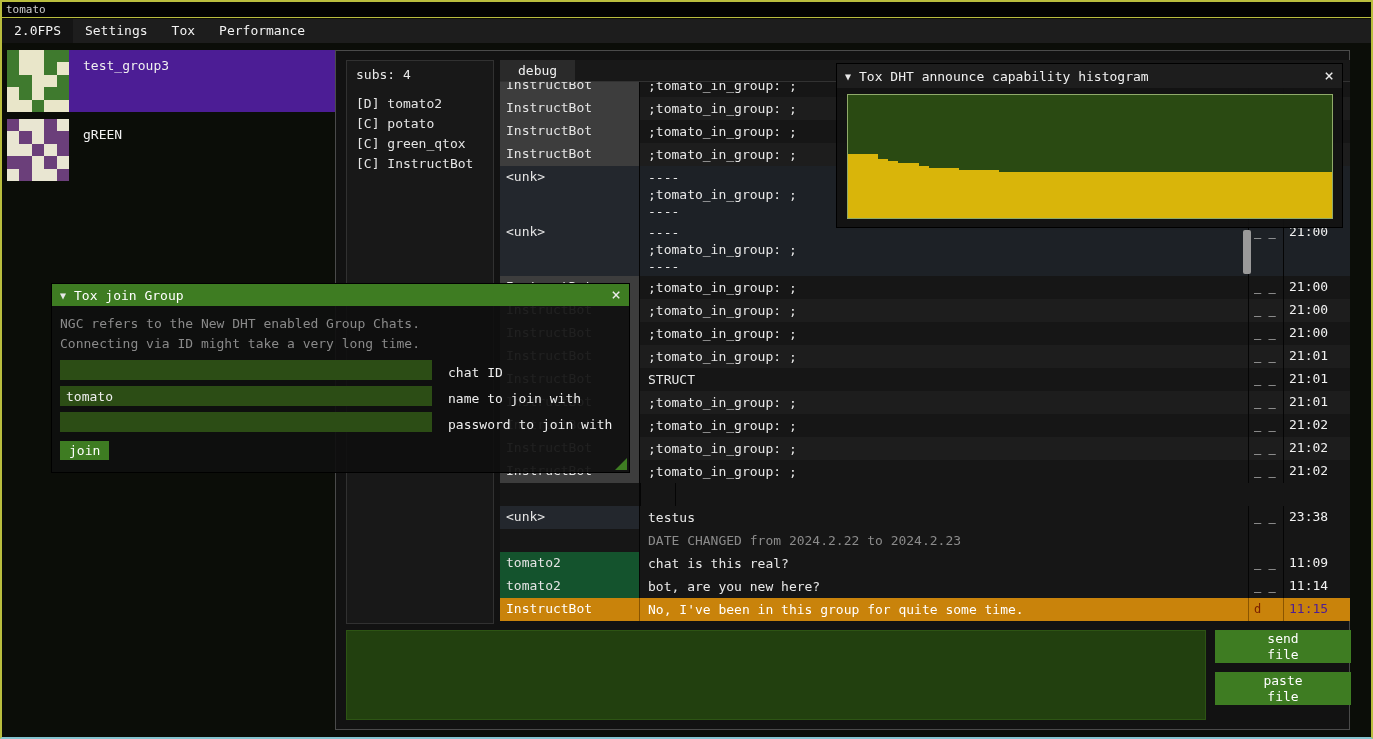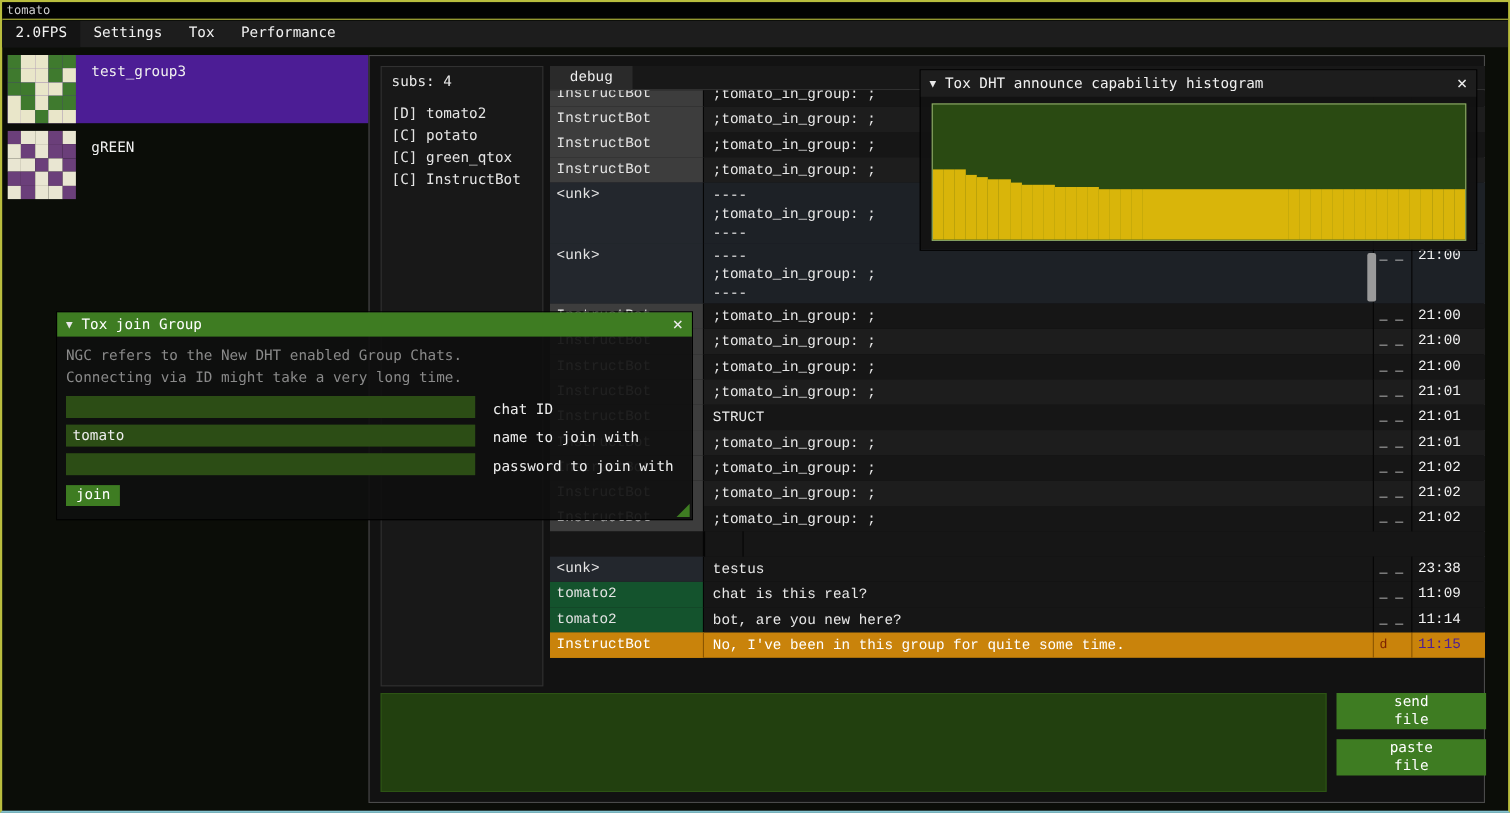--- a/index.html
+++ b/index.html
@@ -31,7 +31,7 @@
     background:#181818; border:1px solid #313131; padding:6px 9px; }
   .subs-header { margin-bottom:12px; }
   .sub-item { line-height:20px; color:#e4e4e4; }
-  .chat-area { position:absolute; left:164px; top:9px; width:850px; height:564px; overflow:hidden;font-family:Liberation Mono, monospace; }
+  .chat-area { position:absolute; left:164px; top:9px; width:850px; height:564px; overflow:hidden; }
   .tab-bar { position:absolute; left:0; top:0; right:0; height:22px; background:#181818;
     border-bottom:1px solid #323232; display:flex; }
   .tab { background:#2a2a2a; padding:3px 18px; color:#f0f0f0; }

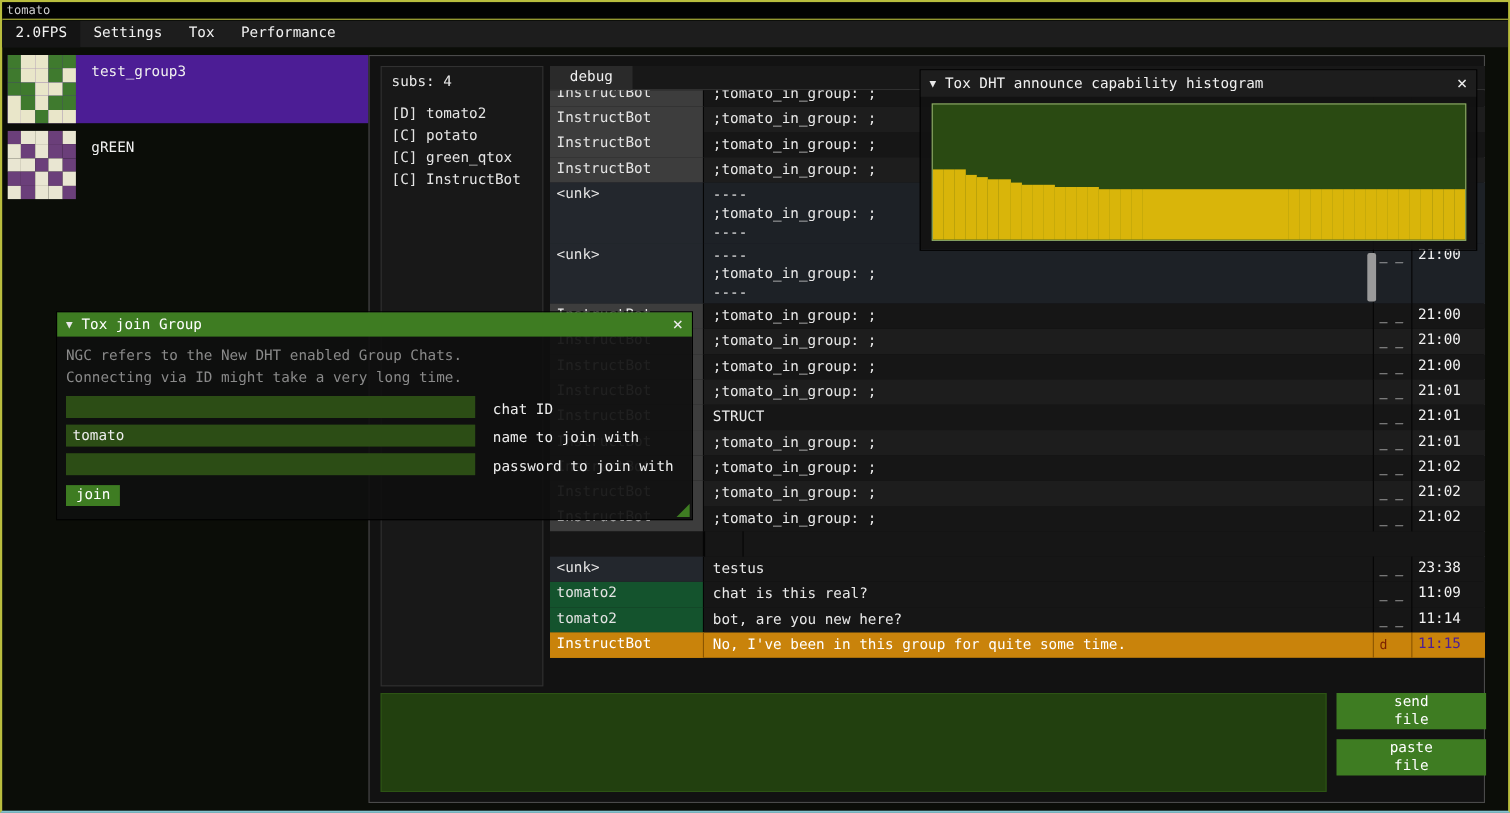--- a/index.html
+++ b/index.html
@@ -288,6 +288,12 @@
     <div class="col flags">_ _</div>
     <div class="col time">23:38</div>
   </div>
+          <div class="chat-row v-date">
+    <div class="col name"></div>
+    <div class="col msg">DATE CHANGED from 2024.2.22 to 2024.2.23</div>
+    <div class="col flags"></div>
+    <div class="col time"></div>
+  </div>
           <div class="chat-row v-self">
     <div class="col name">tomato2</div>
     <div class="col msg">chat is this real?</div>

